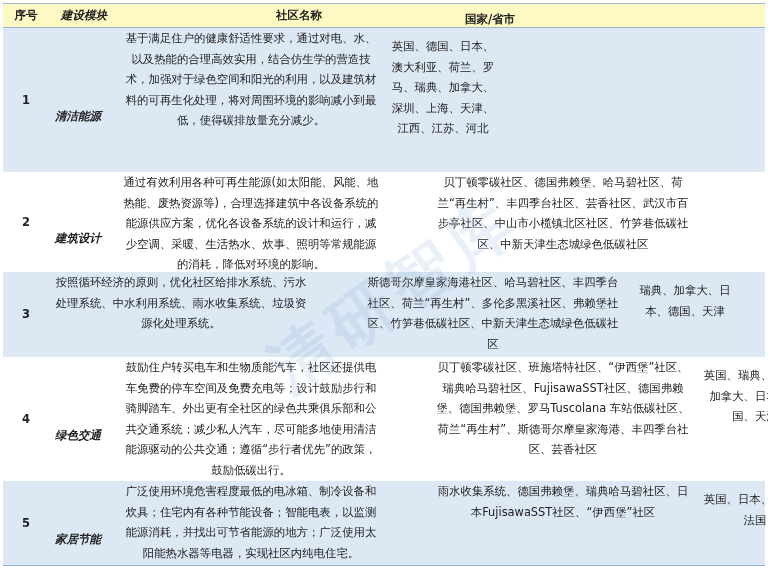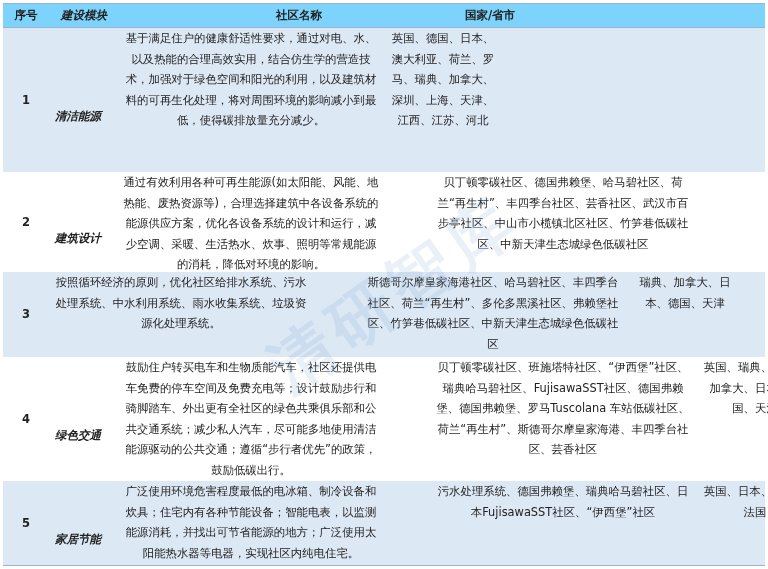--- a/index.html
+++ b/index.html
@@ -26,7 +26,7 @@
       height: 23px;
       border-top: 1.5px solid #9bb4d1;
       border-bottom: 1.5px solid #9bb4d1;
-      background: #7dd3fc;
+      background: #fef9c3;
       font-weight: bold;
       font-size: 11.5px;
       align-items: center;

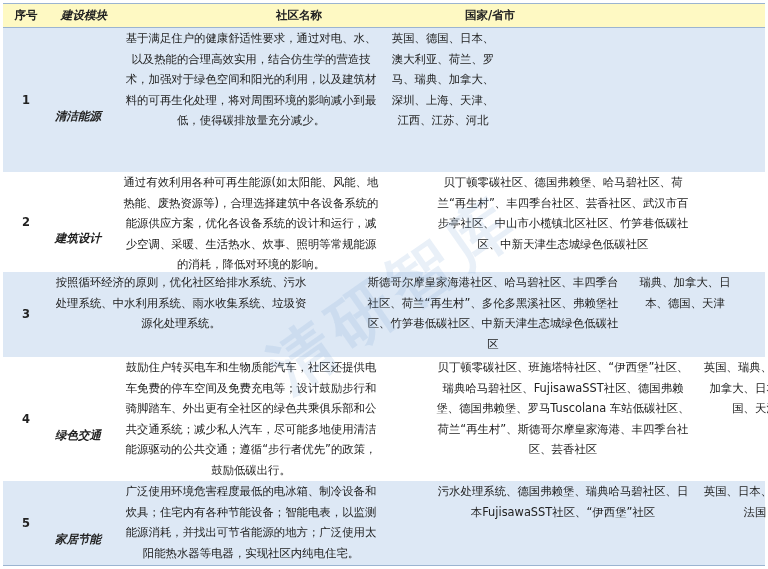--- a/index.html
+++ b/index.html
@@ -46,7 +46,7 @@
     .c1 { width: 70px; flex: 0 0 70px; font-style: italic; }
     .c2 { width: 264px; flex: 0 0 264px; }
     .c3 { width: 264px; flex: 0 0 264px; margin-left: 48px; }
-    .c4 { width: 118px; flex: 0 0 118px; }
+    .c4 { width: 118px; flex: 0 0 118px; margin-top: 8px; }
     .row .c0, .row .c1 {
       display: flex;
       align-items: center;

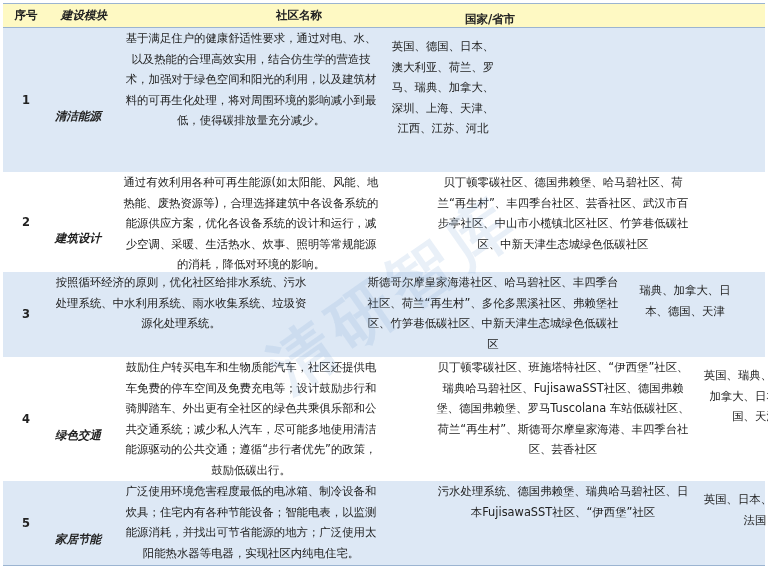--- a/index.html
+++ b/index.html
@@ -124,7 +124,7 @@
     <div class="c0">5</div>
     <div class="c1">家居节能</div>
     <div class="c2">广泛使用环境危害程度最低的电冰箱、制冷设备和炊具；住宅内有各种节能设备；智能电表，以监测能源消耗，并找出可节省能源的地方；广泛使用太阳能热水器等电器，实现社区内纯电住宅。</div>
-    <div class="c3">污水处理系统、德国弗赖堡、瑞典哈马碧社区、日本FujisawaSST社区、“伊西堡”社区</div>
+    <div class="c3">雨水收集系统、德国弗赖堡、瑞典哈马碧社区、日本FujisawaSST社区、“伊西堡”社区</div>
     <div class="c4">英国、日本、瑞典、法国</div>
   </div>
 </div>

